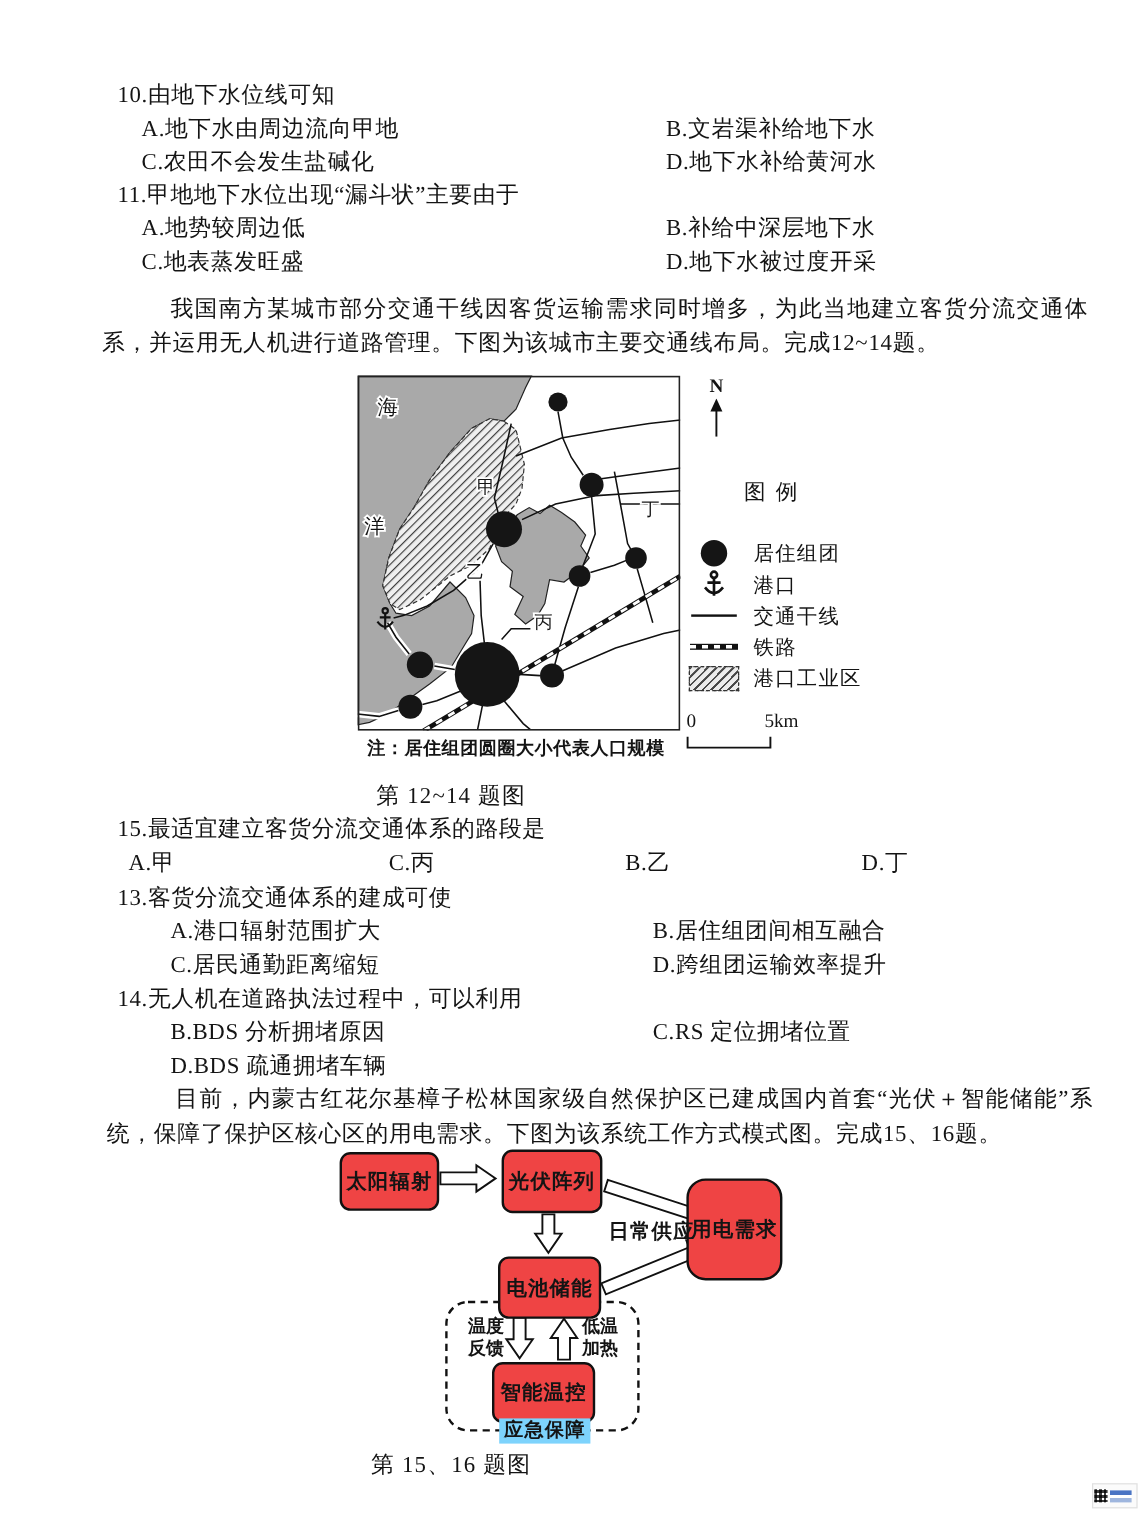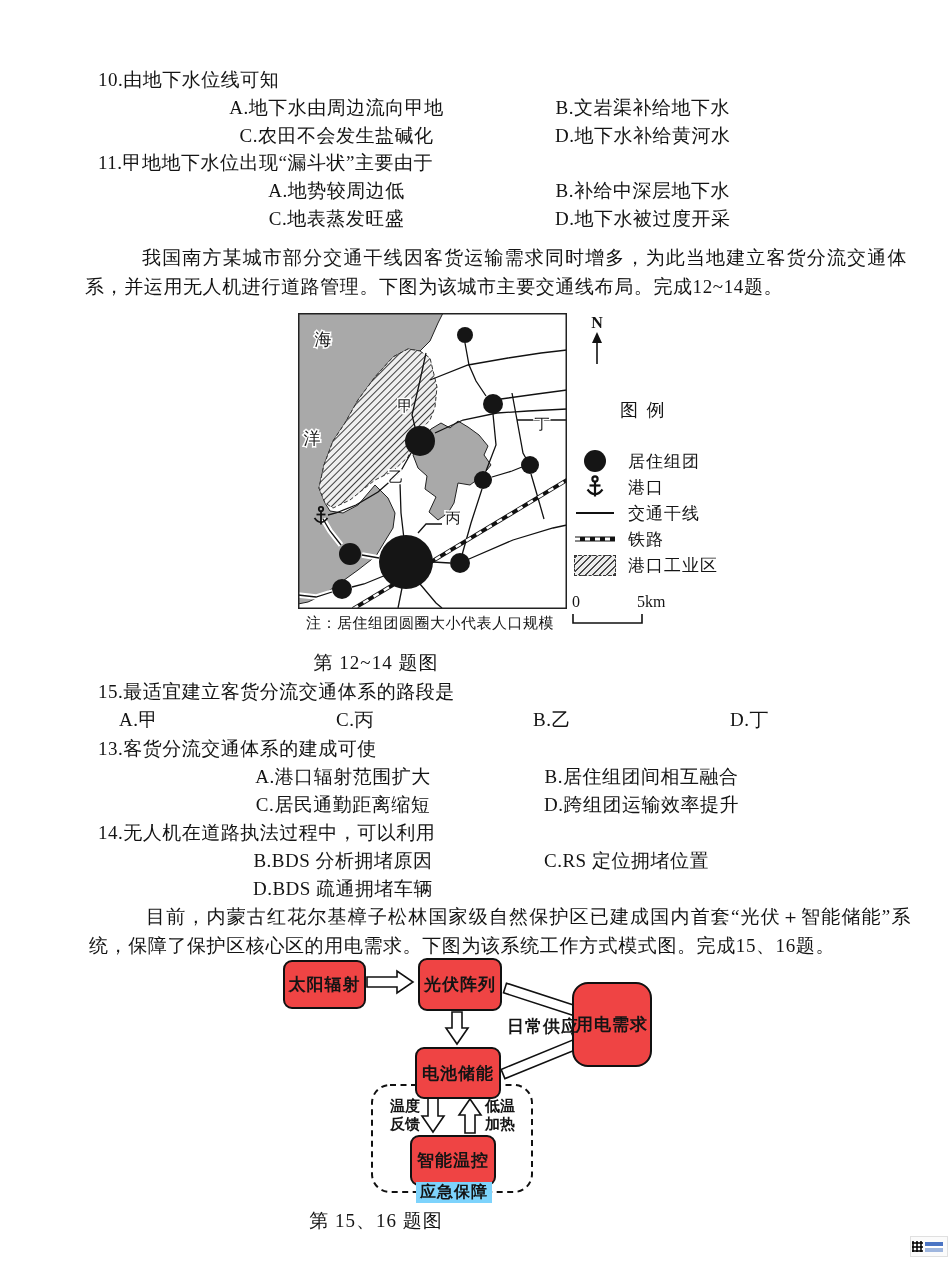--- a/index.html
+++ b/index.html
@@ -12,7 +12,7 @@
   
   .q{position:absolute;left:98px;font-size:19px;line-height:28px;letter-spacing:0.5px;}
   .q .stem{white-space:nowrap;}
-  .opts2{display:grid;grid-template-columns:437px 1fr;margin-left:20px;white-space:nowrap;text-align:center;}
+  .opts2{display:grid;grid-template-columns:437px 1fr;margin-left:20px;white-space:nowrap;}
   .opts2.narrow{grid-template-columns:402px 1fr;margin-left:44px;}
   .opts4{display:grid;grid-template-columns:217px 197px 197px 1fr;margin-left:21px;white-space:nowrap;}
   

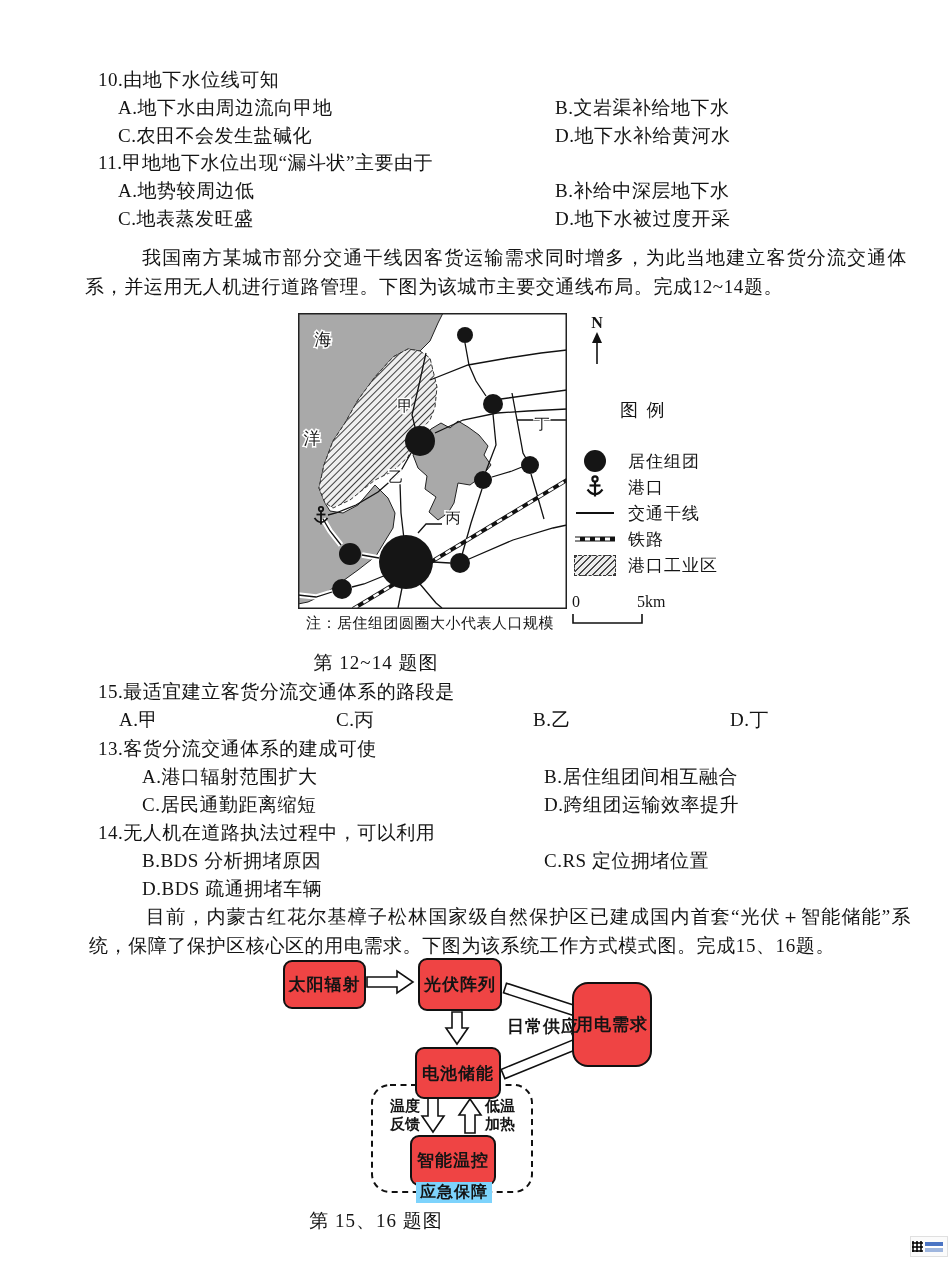--- a/index.html
+++ b/index.html
@@ -36,7 +36,7 @@
   #scalebar{position:absolute;left:571px;top:285px;width:90px;font-size:16px;}
   #scalebar .s0{position:absolute;left:1px;top:0;}
   #scalebar .s5{position:absolute;left:66px;top:0;}
-  #map-note{position:absolute;left:306px;top:306px;font-size:15px;font-weight:normal;
+  #map-note{position:absolute;left:306px;top:306px;font-size:15px;font-weight:bold;
     font-family:"Liberation Sans","DejaVu Sans",sans-serif;letter-spacing:0.5px;}
   .fig-caption{position:absolute;left:0;width:752px;text-align:center;font-size:19px;letter-spacing:1px;}
   

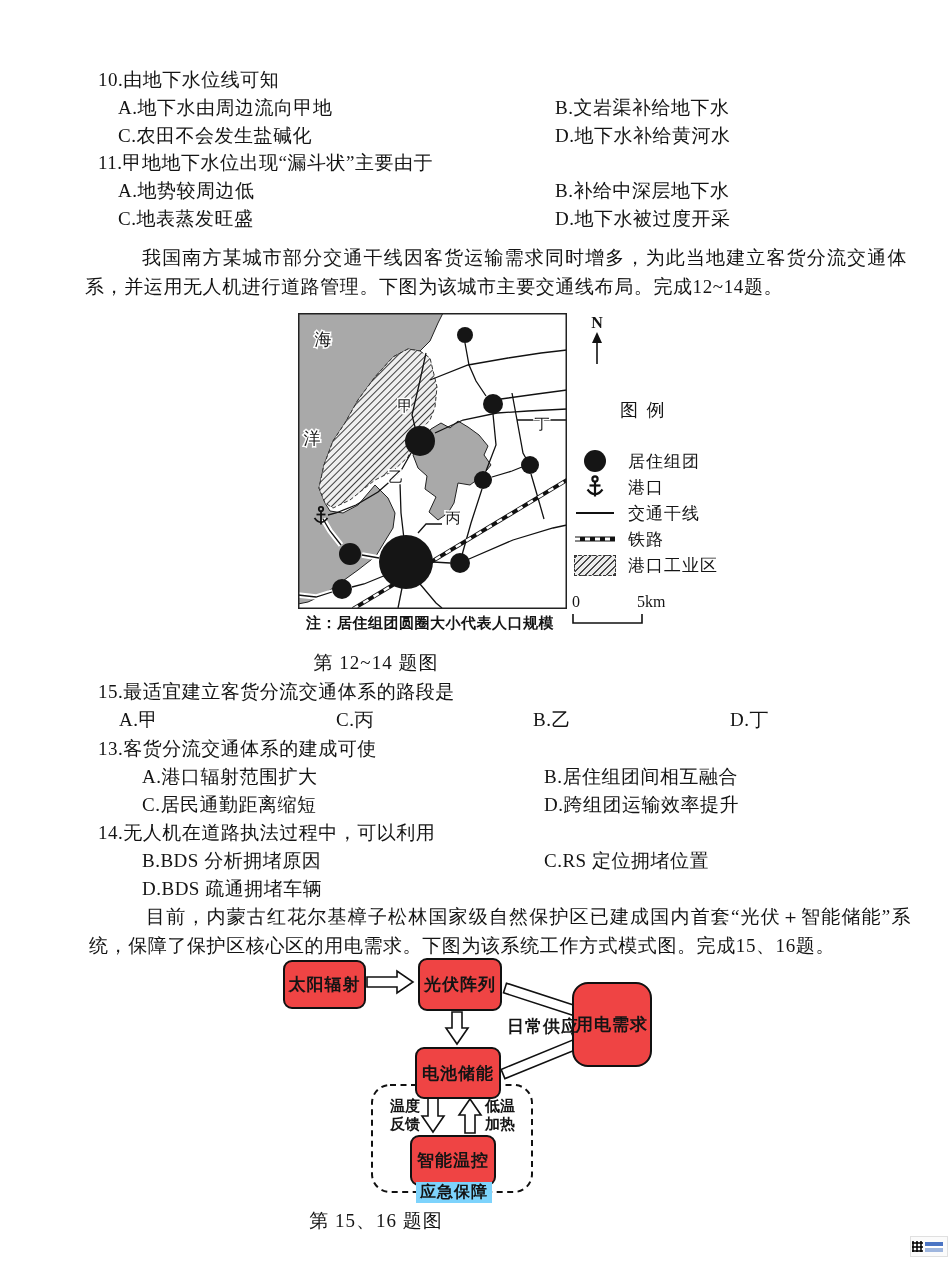--- a/index.html
+++ b/index.html
@@ -14,7 +14,7 @@
   .q .stem{white-space:nowrap;}
   .opts2{display:grid;grid-template-columns:437px 1fr;margin-left:20px;white-space:nowrap;}
   .opts2.narrow{grid-template-columns:402px 1fr;margin-left:44px;}
-  .opts4{display:grid;grid-template-columns:217px 197px 197px 1fr;margin-left:21px;white-space:nowrap;}
+  .opts4{display:grid;grid-template-columns:217px 197px 197px 1fr;margin-left:9px;white-space:nowrap;}
   
   .passage{position:absolute;left:85px;width:822px;font-size:19px;line-height:29px;
     letter-spacing:0.6px;text-indent:57px;text-align:justify;}

